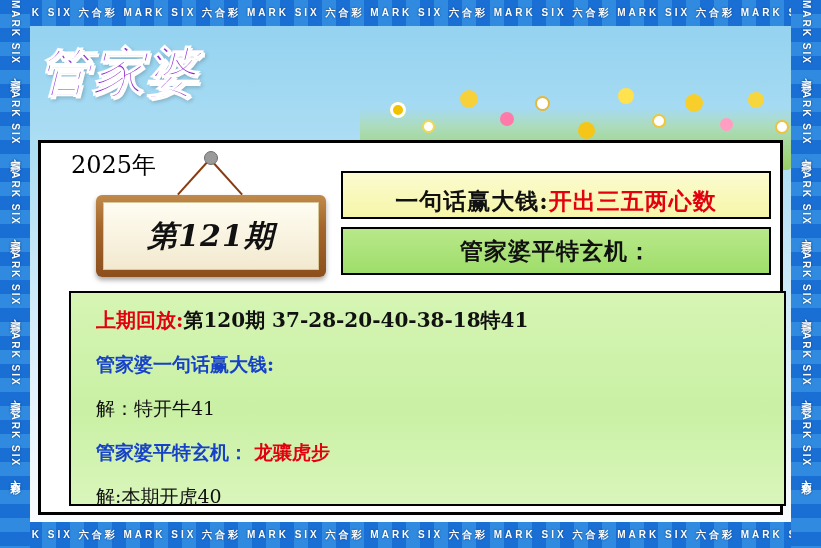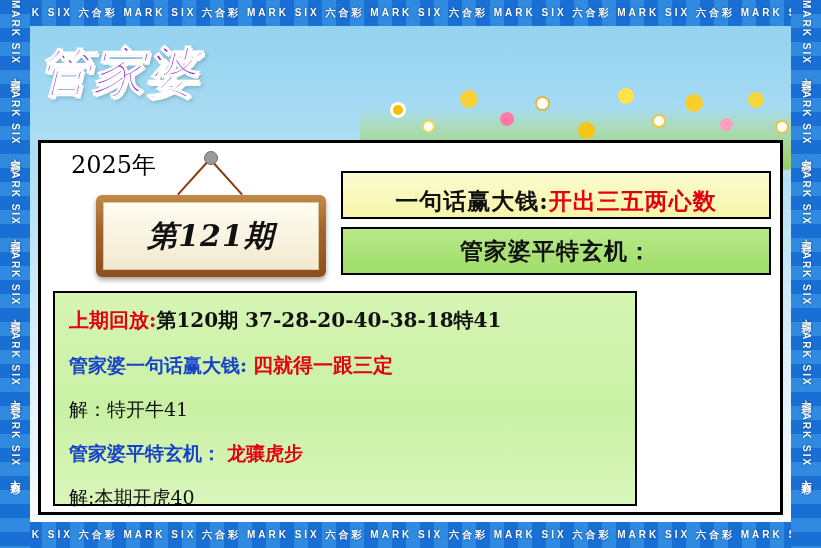--- a/index.html
+++ b/index.html
@@ -144,10 +144,10 @@
 
   
   .panel {
-    position: absolute; left: 12px; top: 148px; width: 584px; height: 215px;
+    position: absolute; left: 28px; top: 148px; width: 717px; height: 215px;
     background: linear-gradient(to bottom, #d6f5b4, #c9f0a4 55%, #d9f6bb);
     border: 2px solid #000;
-    padding: 10px 14px;
+    padding: 10px 25px;
   }
   .line { display: flex; align-items: baseline; margin-bottom: 4px; }
   .l1 { margin-top: 4px; }

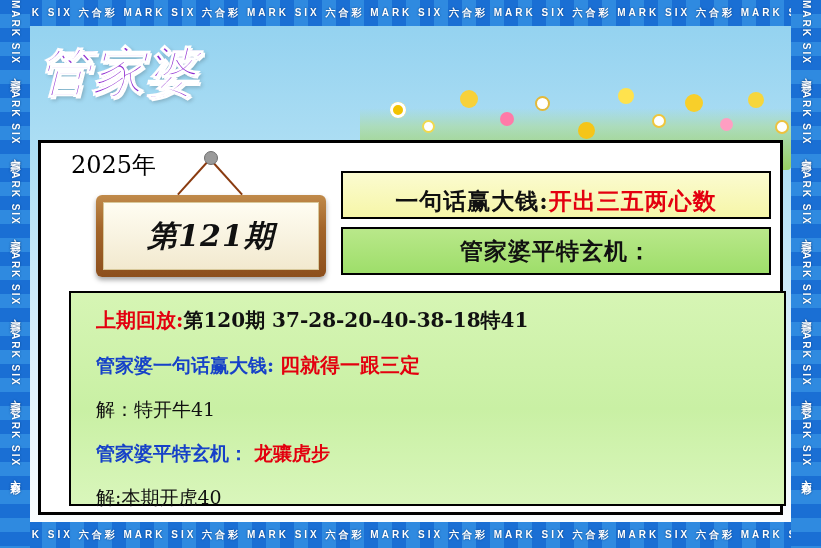--- a/index.html
+++ b/index.html
@@ -218,7 +218,6 @@
 
     <div class="line">
       <span class="fs19 t-blue-b">管家婆一句话赢大钱:</span>
-      <span class="fs20 t-red-b gap-l">四就得一跟三定</span>
     </div>
 
     <div class="sp-row"></div>

